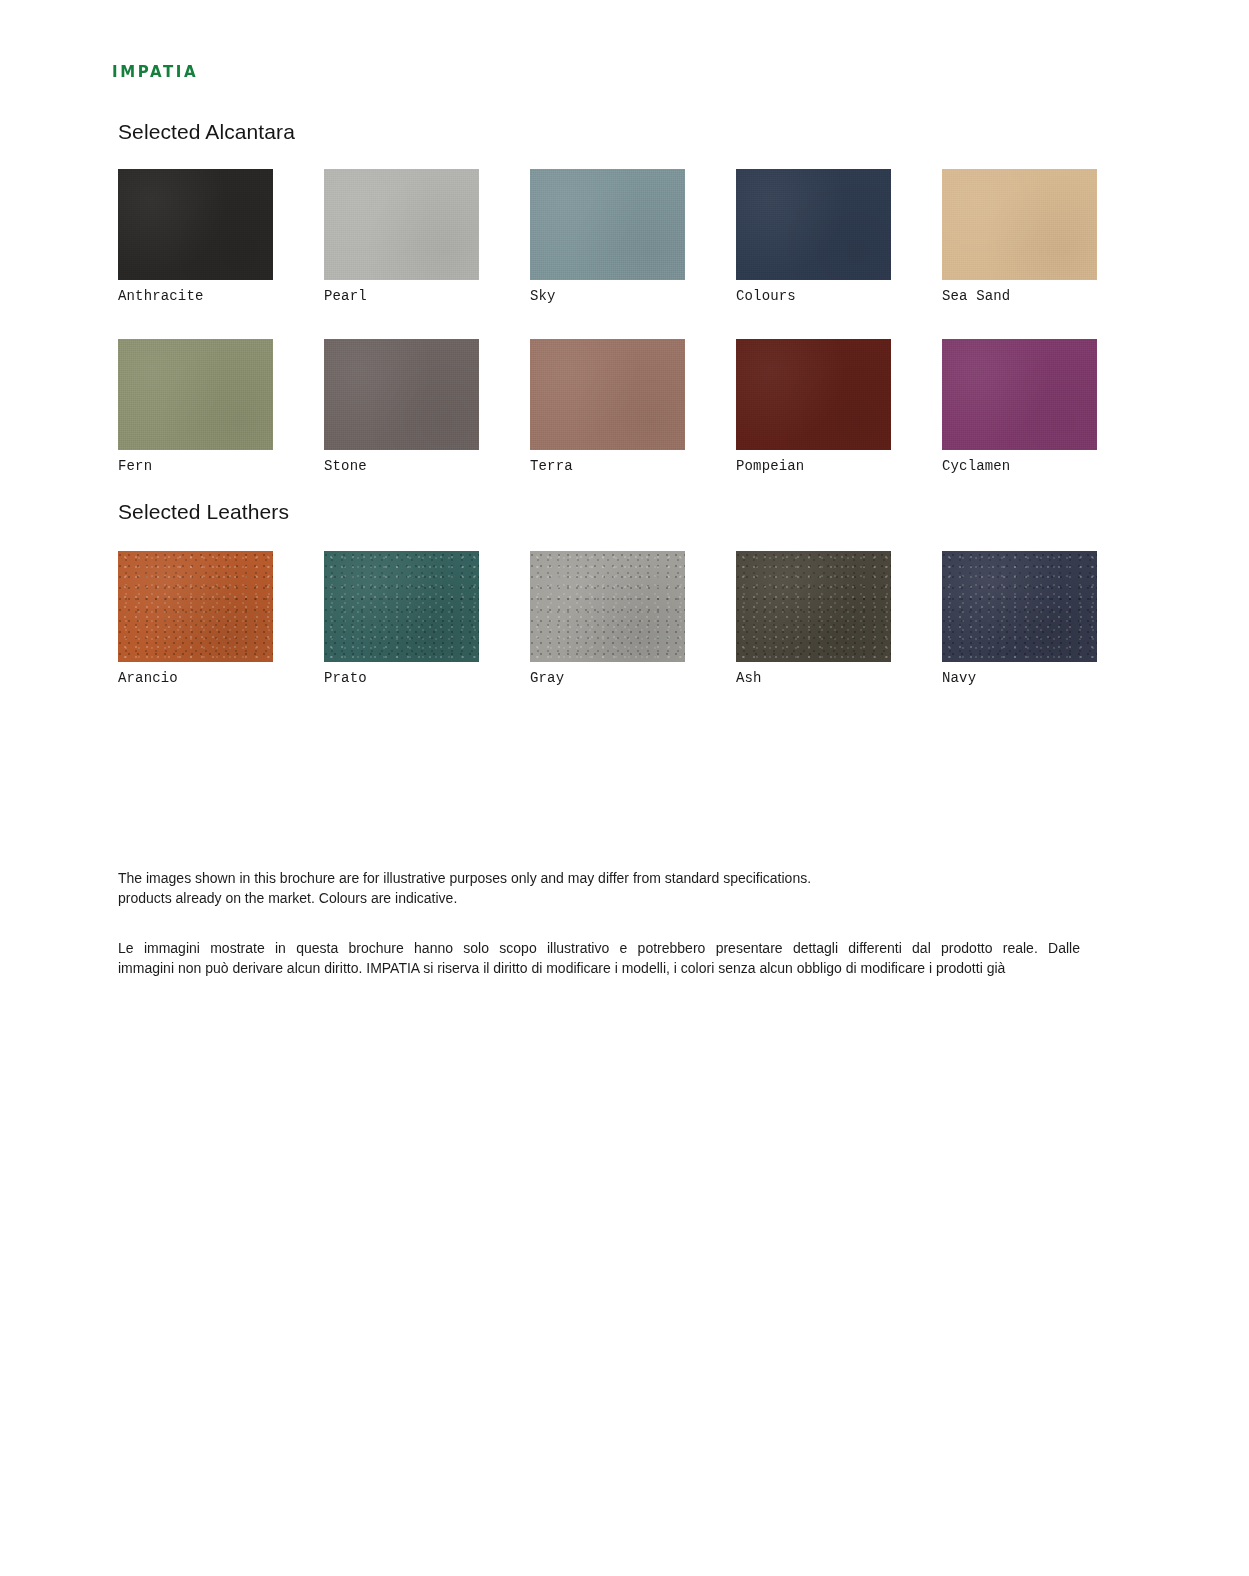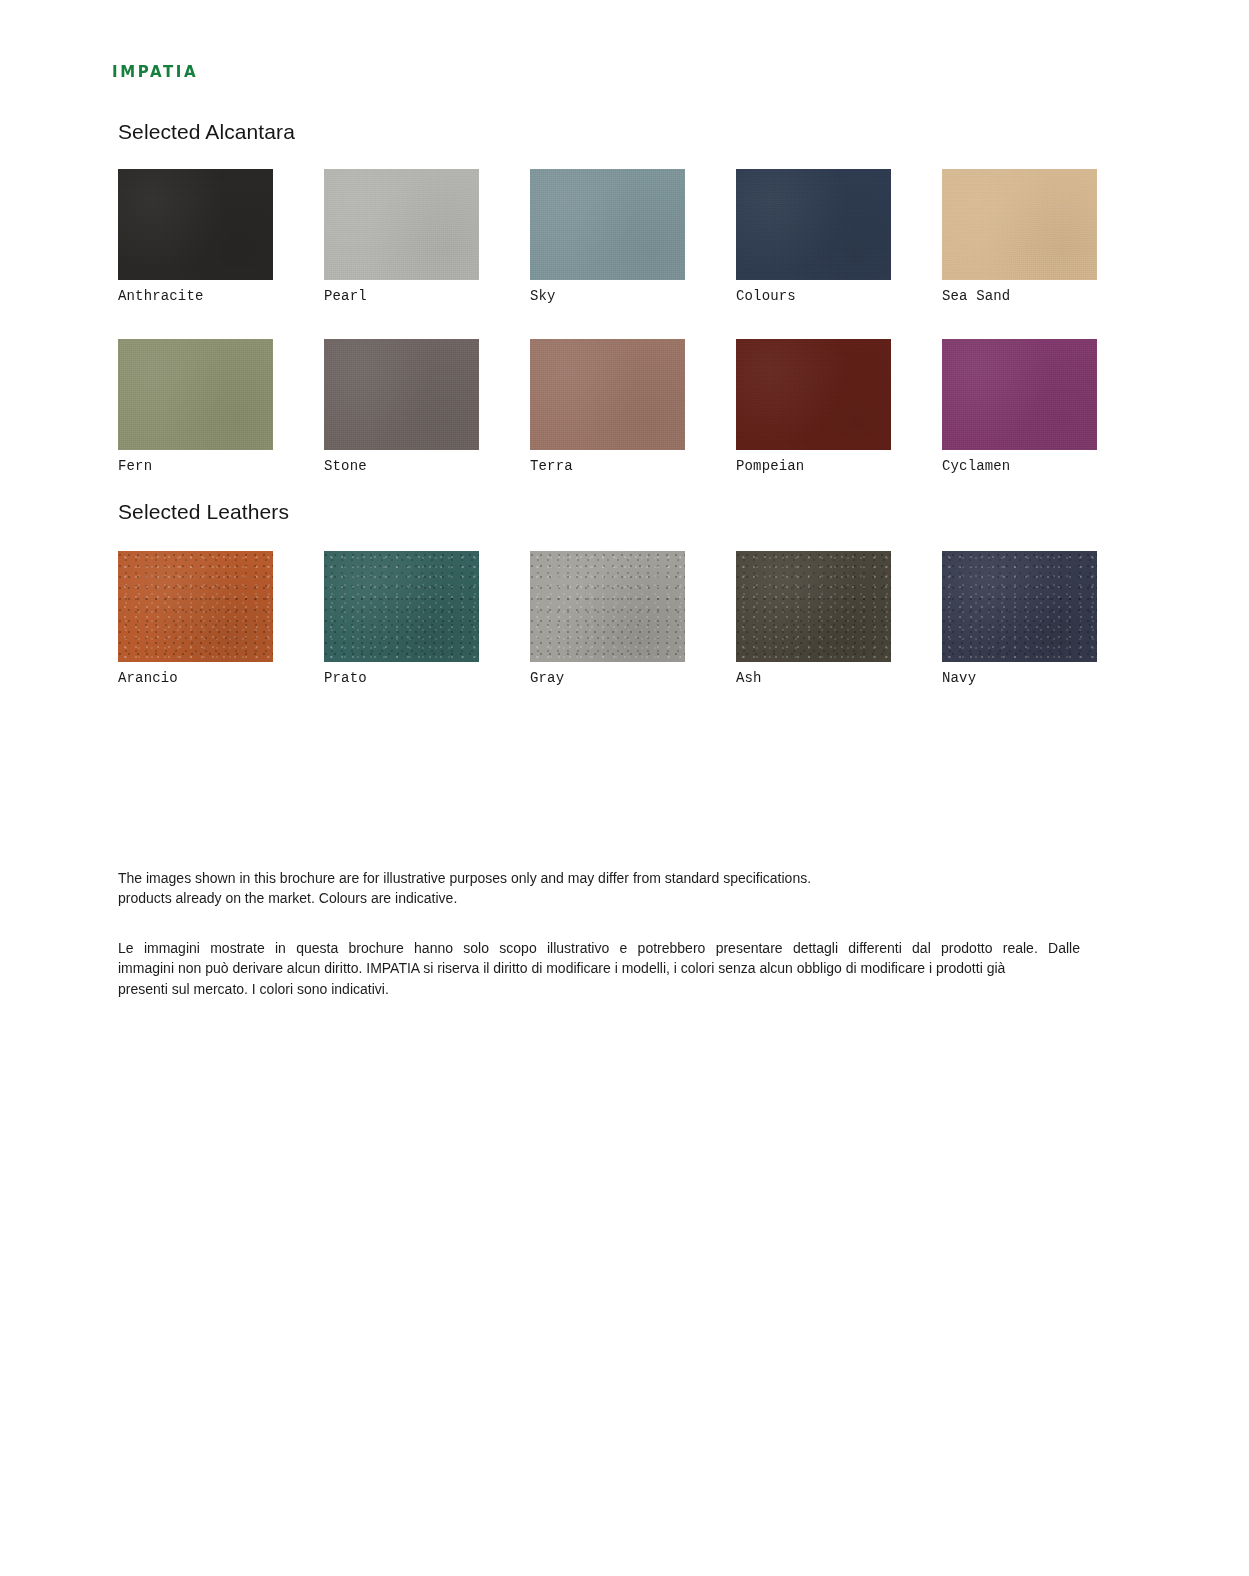--- a/index.html
+++ b/index.html
@@ -213,7 +213,6 @@
 <div class="disclaimer" id="disclaimer-it">
   <span class="dl-line dl-just">Le immagini mostrate in questa brochure hanno solo scopo illustrativo e potrebbero presentare dettagli differenti dal prodotto reale. Dalle</span>
   <span class="dl-line">immagini non può derivare alcun diritto. IMPATIA si riserva il diritto di modificare i modelli, i colori senza alcun obbligo di modificare i prodotti già</span>
-  <span class="dl-line">presenti sul mercato. I colori sono indicativi.</span>
 </div>
 
 </body></html>

